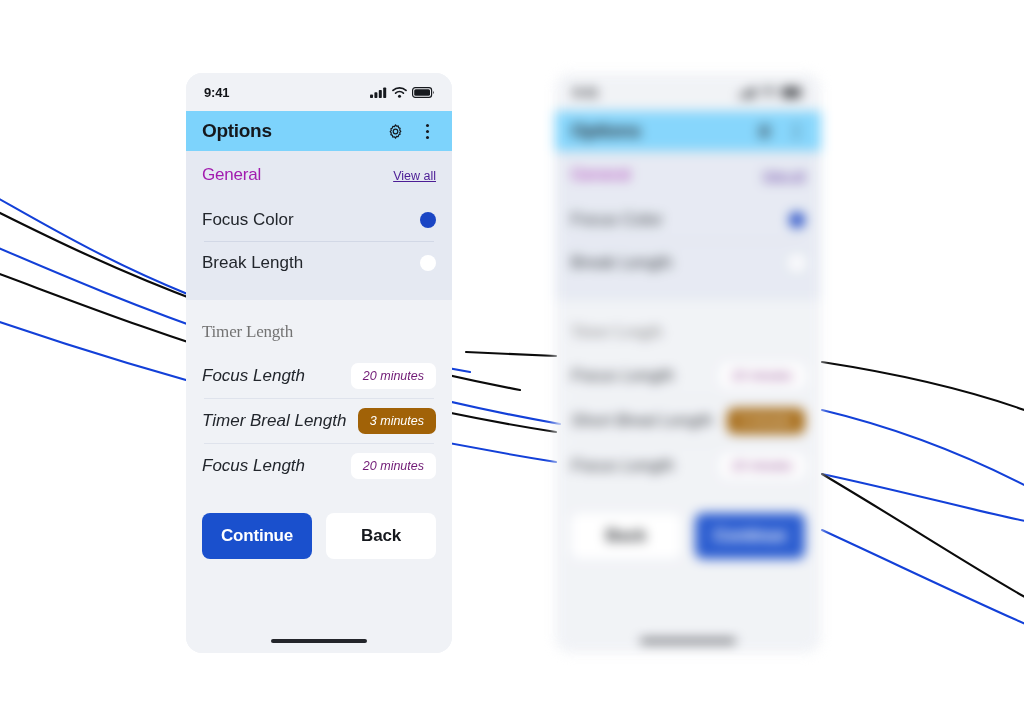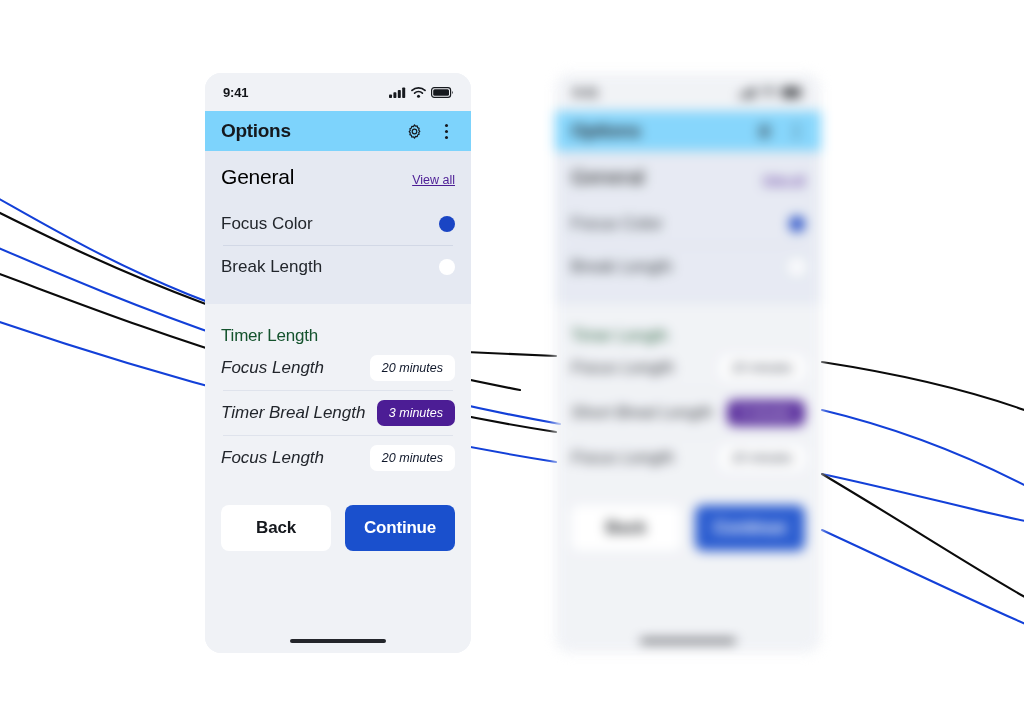--- a/index.html
+++ b/index.html
@@ -35,7 +35,7 @@
     flex-direction: column;
   }
   #phone-main {
-    left: 205px;
+    left: 186px;
     top: 73px;
     z-index: 5;
   }

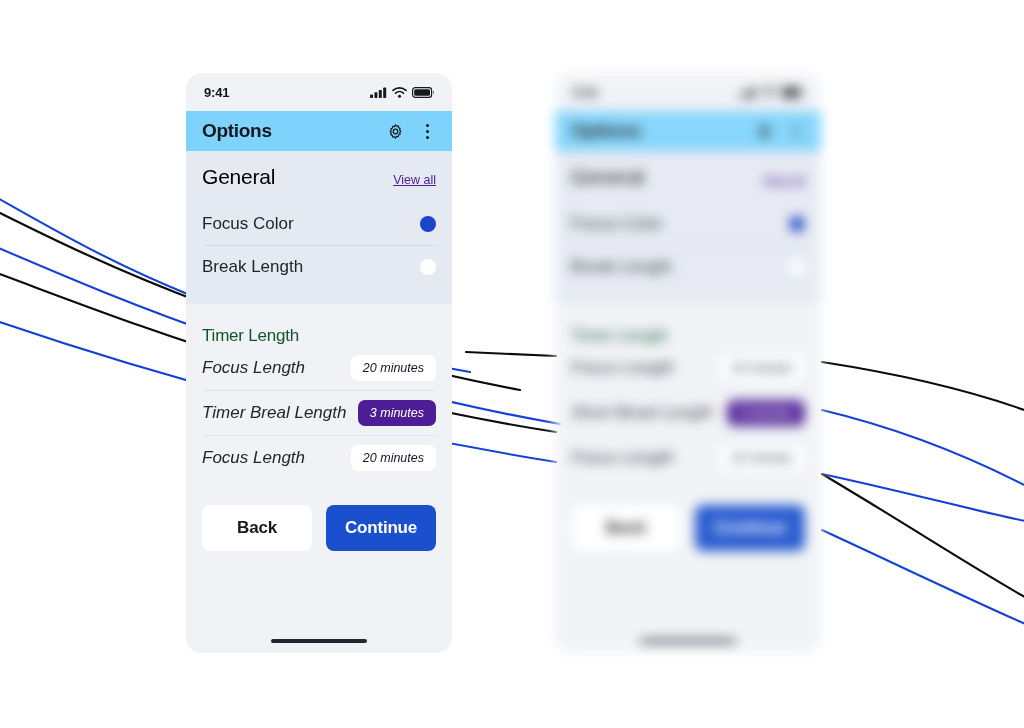--- a/index.html
+++ b/index.html
@@ -122,8 +122,8 @@
     margin-bottom: 14px;
   }
   .section-title {
-    font-size: 21px;
-    color: #000000;
+    font-size: 17px;
+    color: #a21caf;
     letter-spacing: -0.2px;
   }
   .view-all {

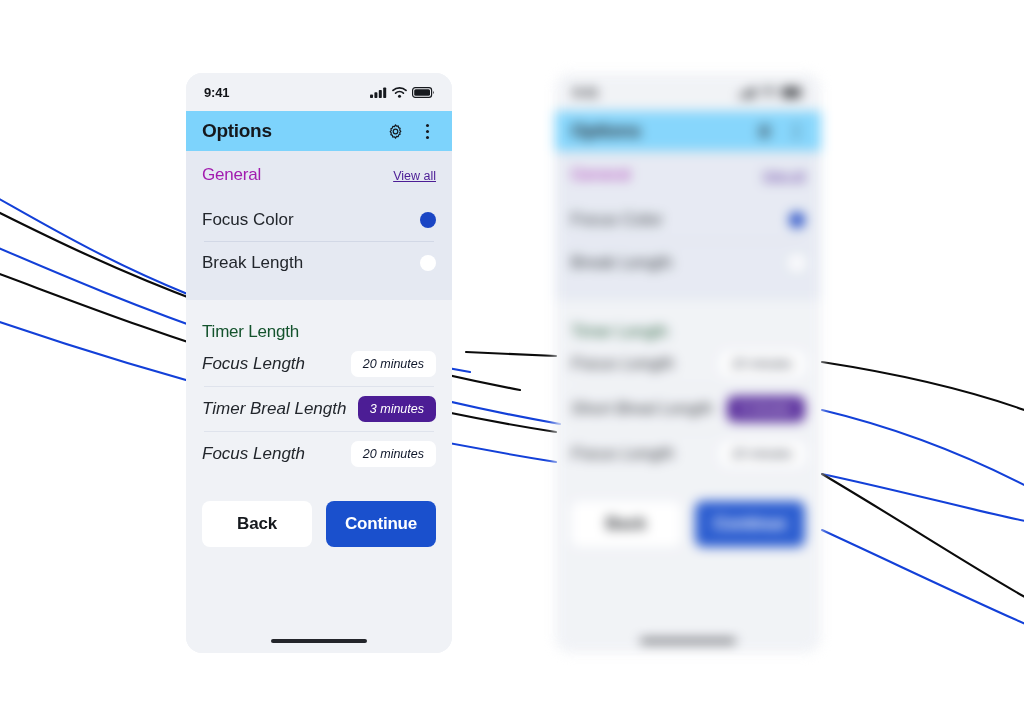--- a/index.html
+++ b/index.html
@@ -165,8 +165,10 @@
   }
   .timer-title {
     font-size: 17px;
-    color: #14532d;
+    color: #737373;
     letter-spacing: -0.2px;
+    margin-bottom: 12px;
+    font-family: Liberation Serif, serif;
   }
   .timer-row {
     display: flex;

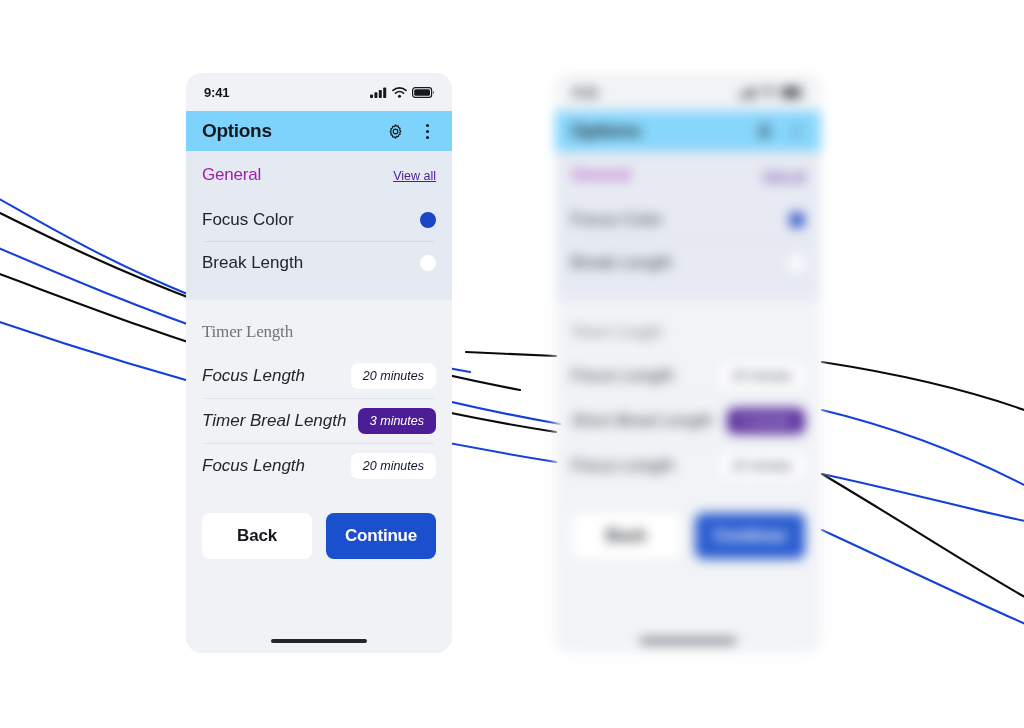--- a/index.html
+++ b/index.html
@@ -190,7 +190,7 @@
   }
   .pill-default {
     background: #ffffff;
-    color: #0f172a;
+    color: #701a75;
   }
   .pill-danger {
     background: #4c1d95;

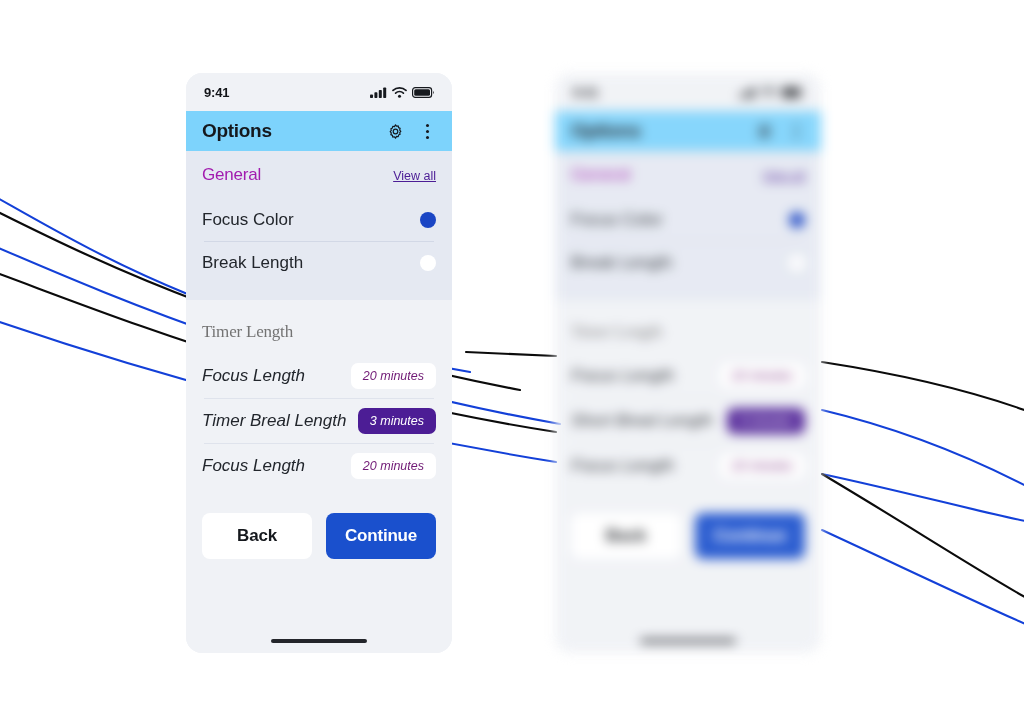--- a/index.html
+++ b/index.html
@@ -193,7 +193,7 @@
     color: #701a75;
   }
   .pill-danger {
-    background: #4c1d95;
+    background: #a16207;
     color: #ffffff;
   }
 

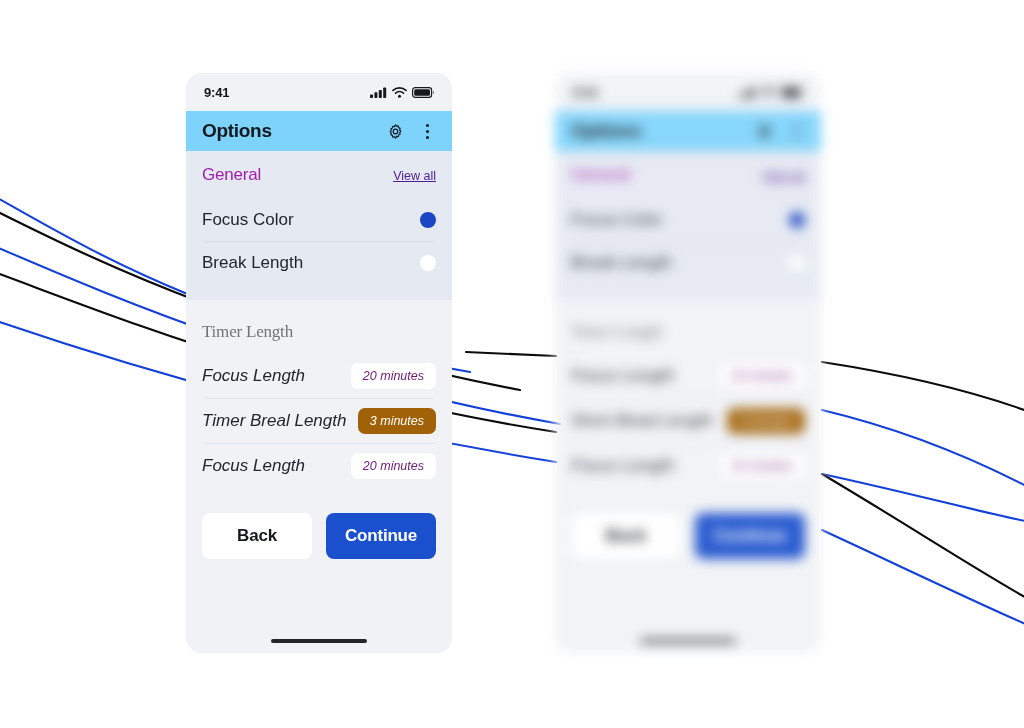--- a/index.html
+++ b/index.html
@@ -422,8 +422,8 @@
     </div>
 
     <div class="btn-row">
+      <button class="btn btn-primary">Continue</button>
       <button class="btn btn-secondary">Back</button>
-      <button class="btn btn-primary">Continue</button>
     </div>
 
     <div class="home-area">

